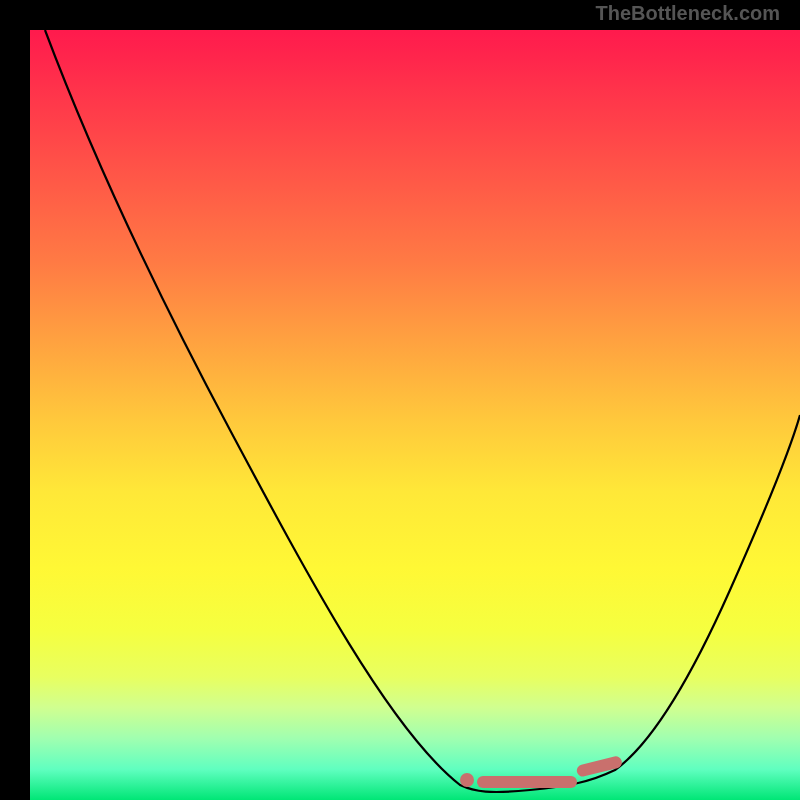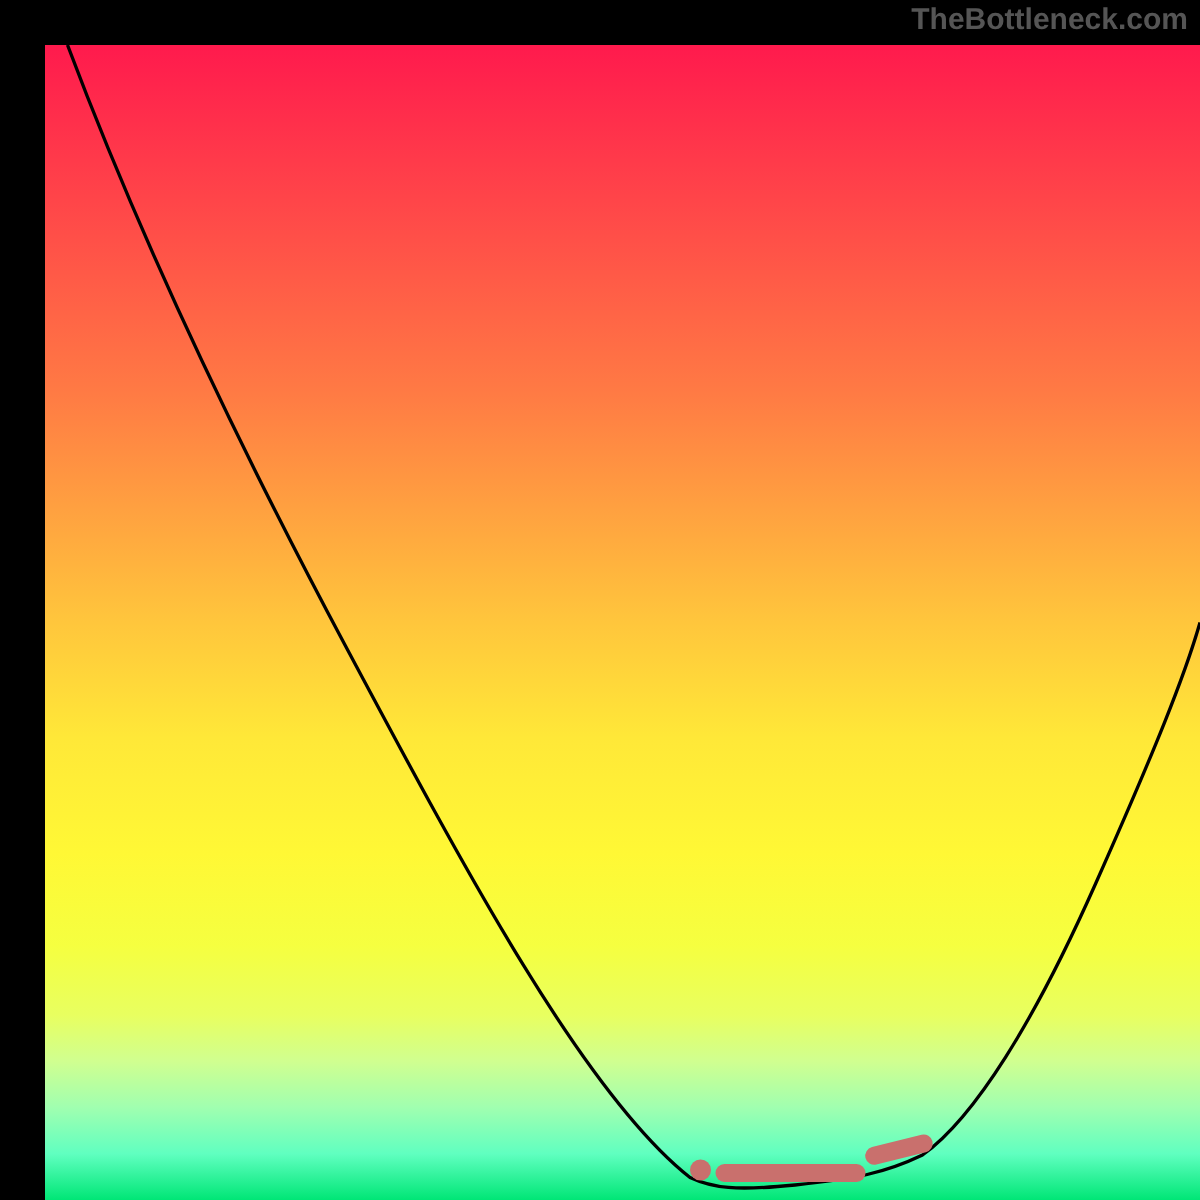--- a/index.html
+++ b/index.html
@@ -13,7 +13,7 @@
   .attribution {
     position: absolute;
     top: 2px;
-    right: 8px;
+    right: 20px;
     font-family: Arial, sans-serif;
     font-size: 20px;
     font-weight: bold;

